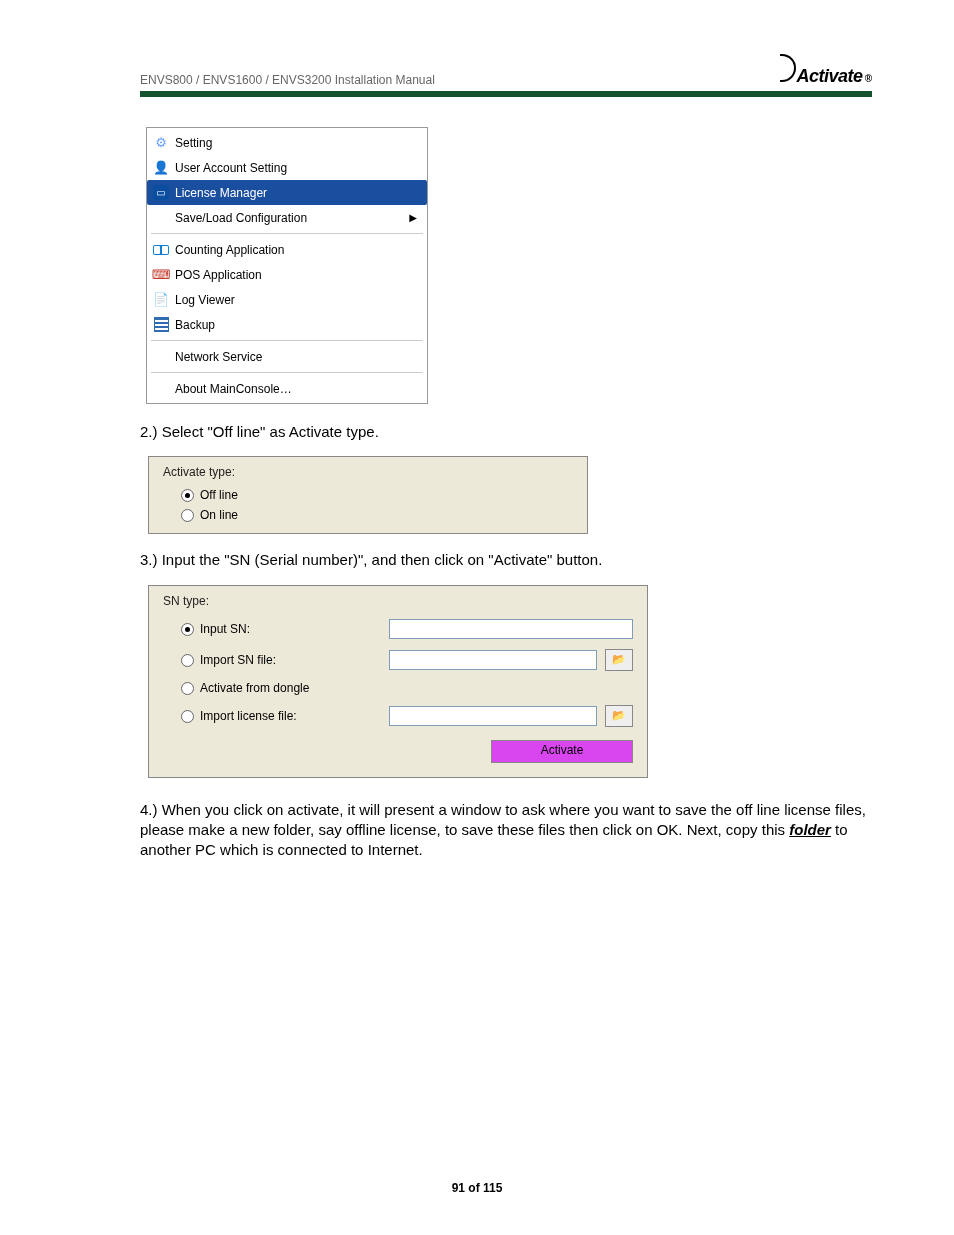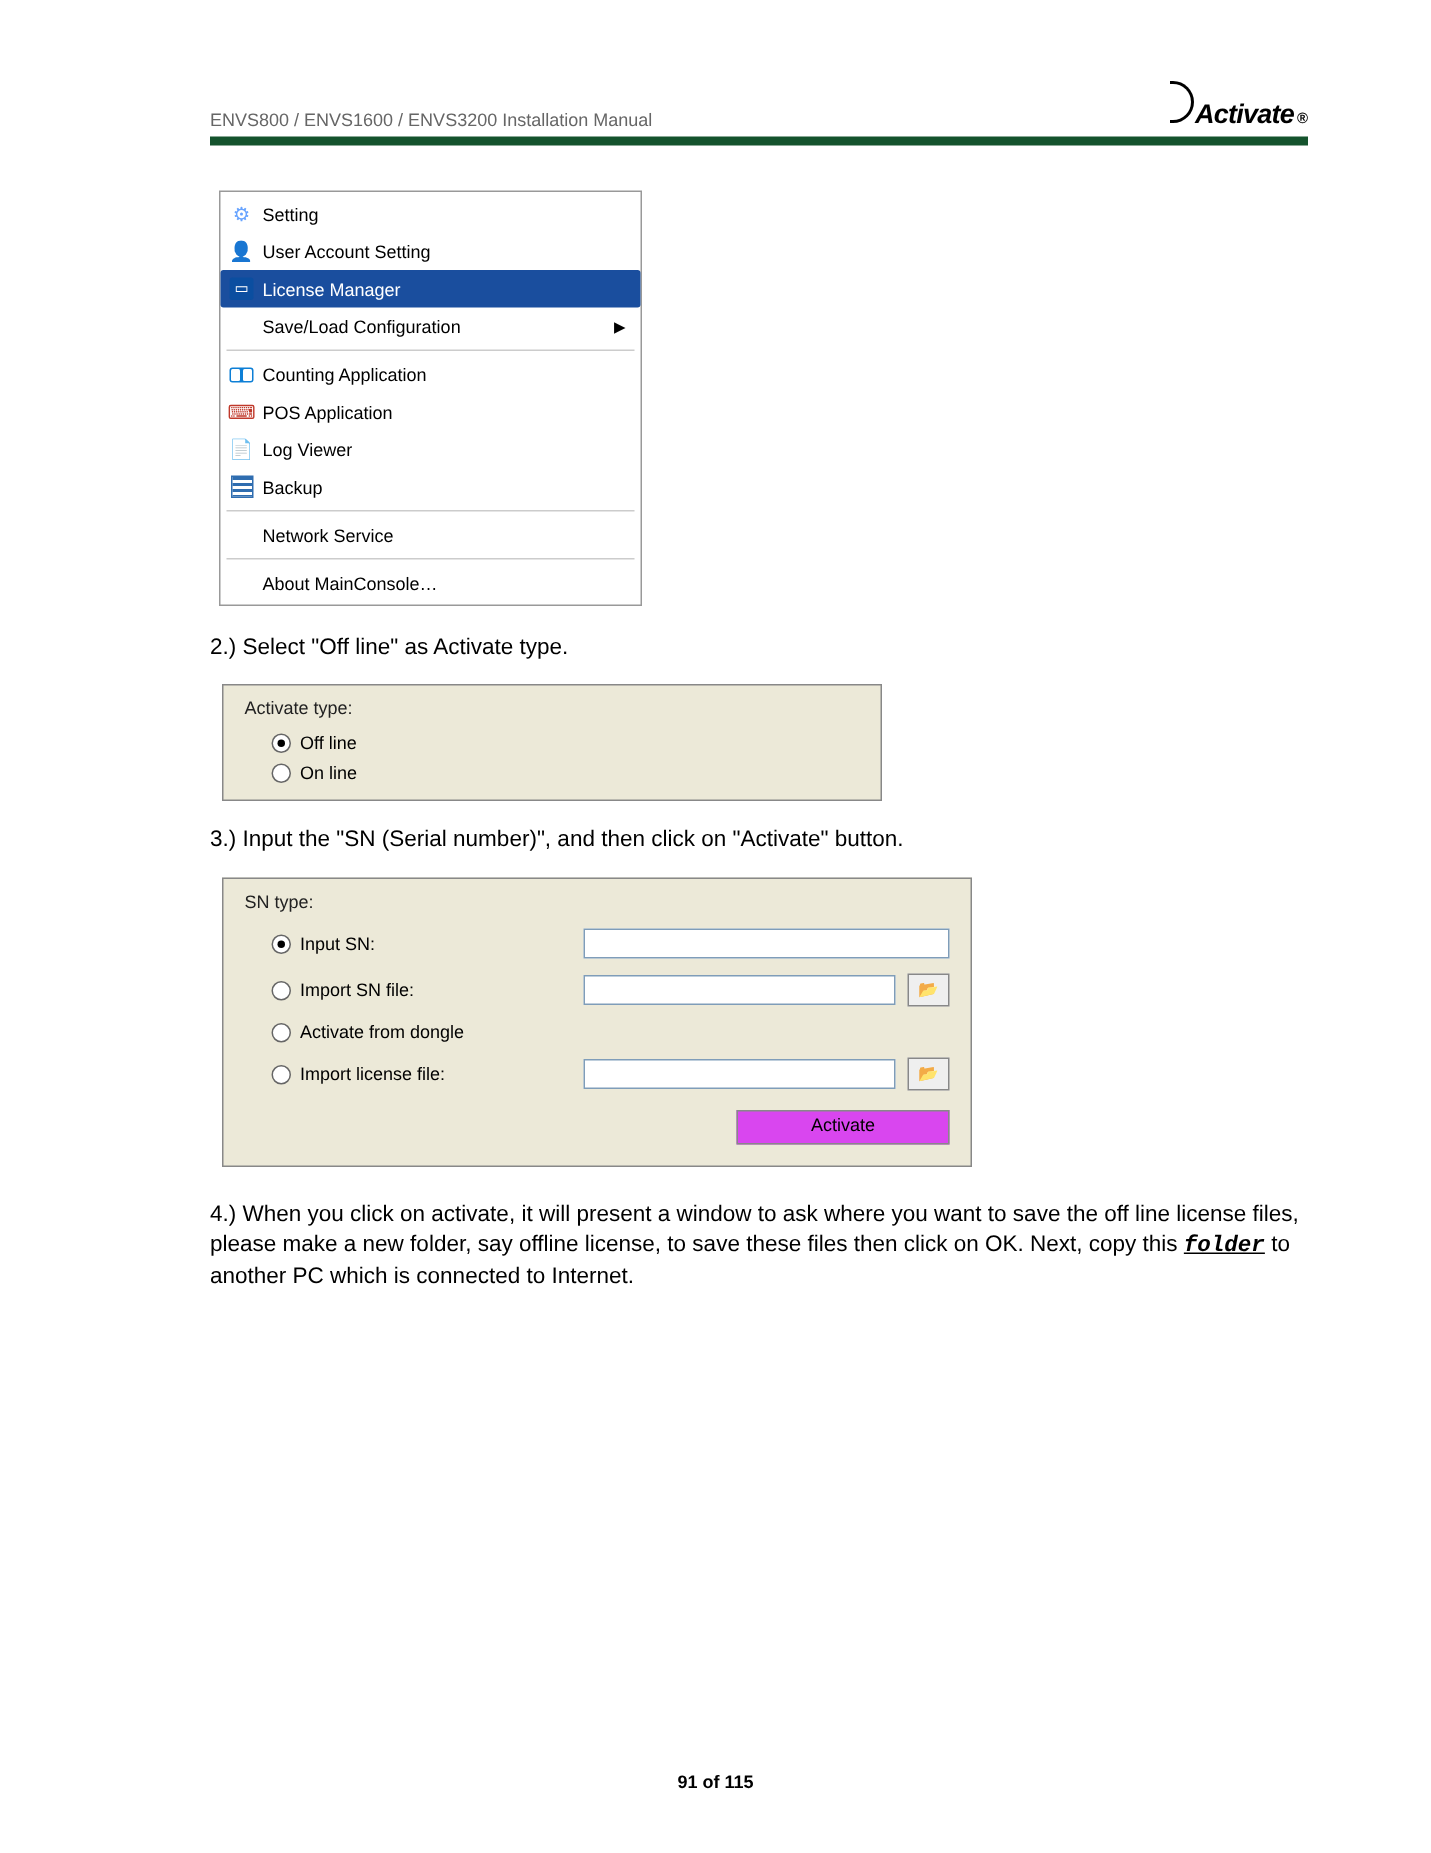--- a/index.html
+++ b/index.html
@@ -208,7 +208,7 @@
     font-weight:bold;
     margin-top:36px;
   }
-  u.emph { font-weight:bold; font-style:italic;font-family:Liberation Mono, monospace; }
+  u.emph { font-weight:bold; font-style:italic; }
 </style>
 </head>
 <body>

